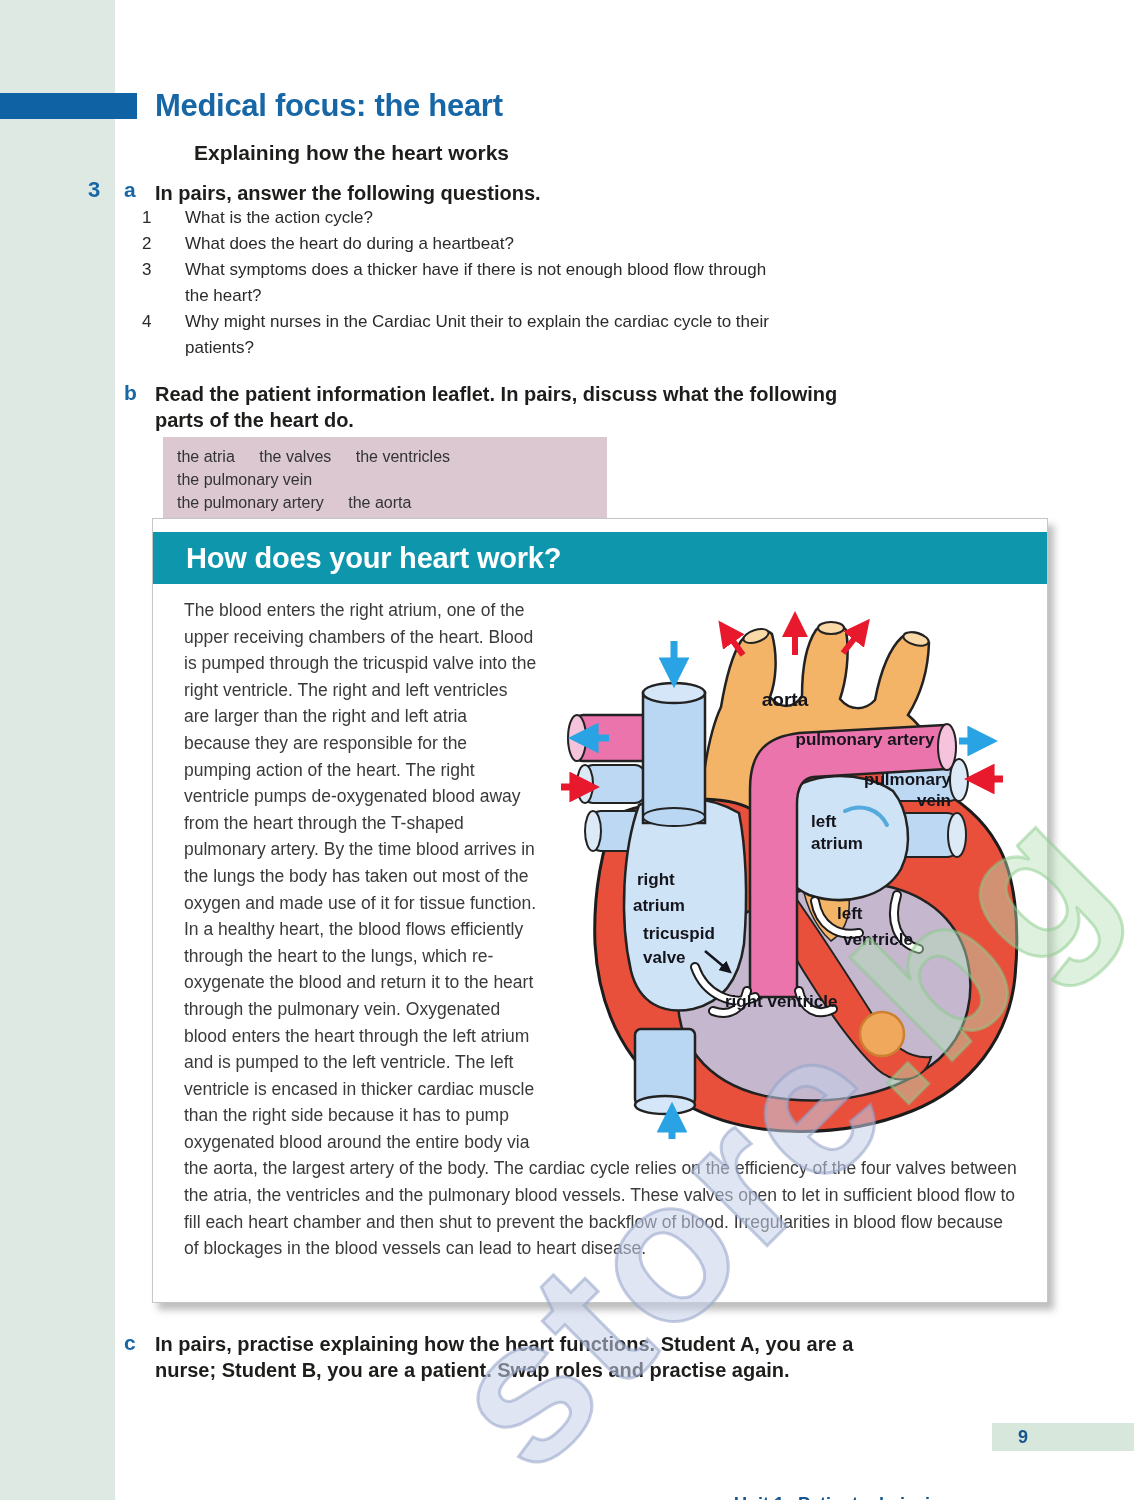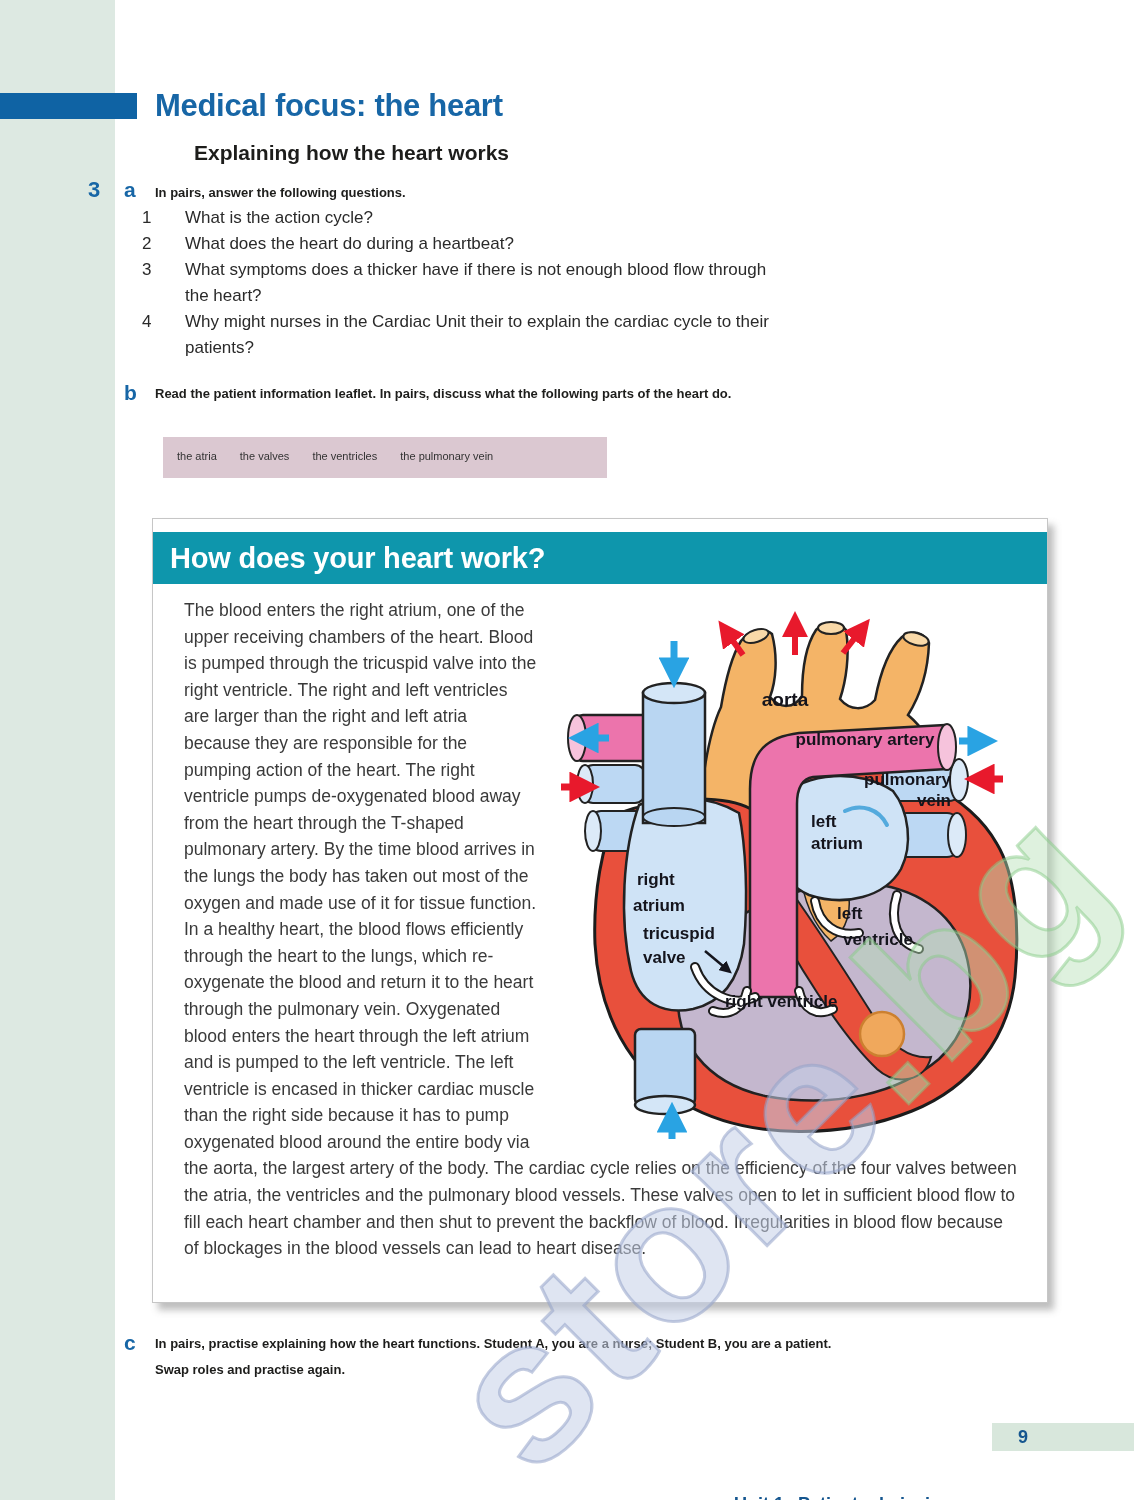--- a/index.html
+++ b/index.html
@@ -23,7 +23,7 @@
   .letter-b { position:absolute; left:124px; top:381px; }
   .letter-c { position:absolute; left:124px; top:1331px; }
 
-  .instr { font-size:13px; font-weight:700; color:#1d1d1b; line-height:26px; }
+  .instr { font-size:20px; font-weight:700; color:#1d1d1b; line-height:26px; }
   .instr-a { position:absolute; left:155px; top:180px; width:640px; }
   .instr-b { position:absolute; left:155px; top:381px; width:690px; }
   .instr-c { position:absolute; left:155px; top:1331px; width:700px; }

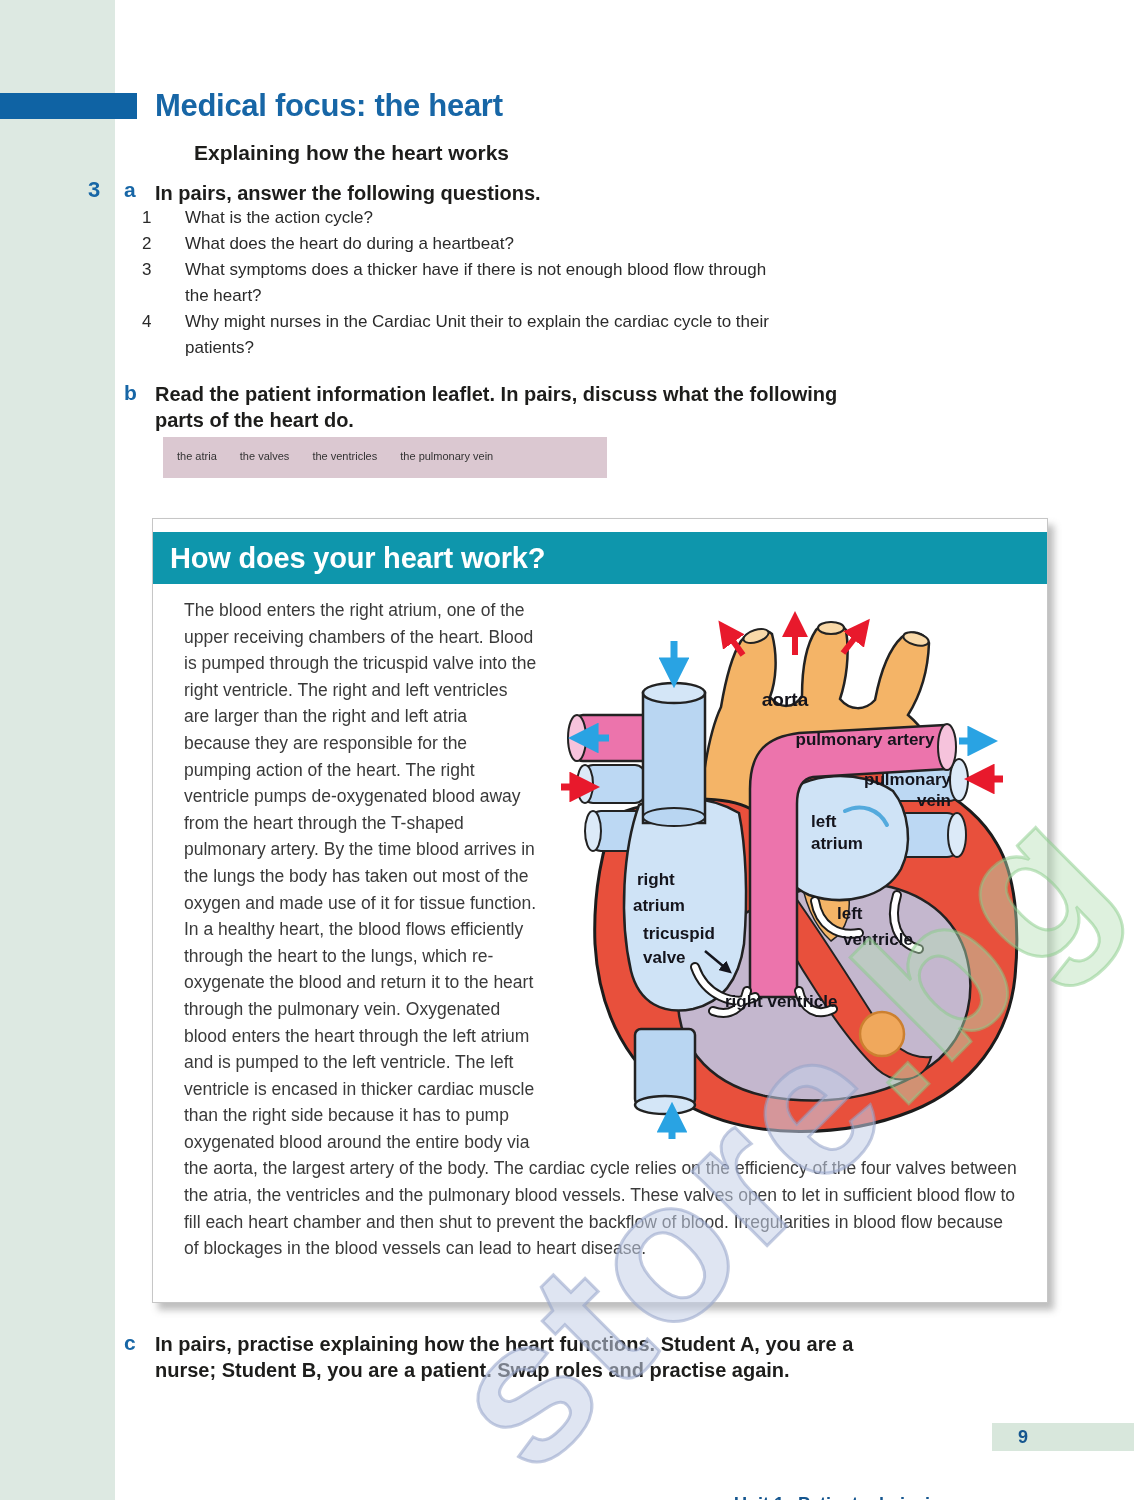--- a/index.html
+++ b/index.html
@@ -36,7 +36,7 @@
   .word-box {
     position:absolute; left:163px; top:437px; width:444px;
     background:#dbc8d1; padding:8px 14px 10px 14px;
-    font-size:11px; color:#333; line-height:23px;
+    font-size:16px; color:#333; line-height:23px;
   }
   .word-box .term { margin-right:20px; white-space:nowrap; }
 

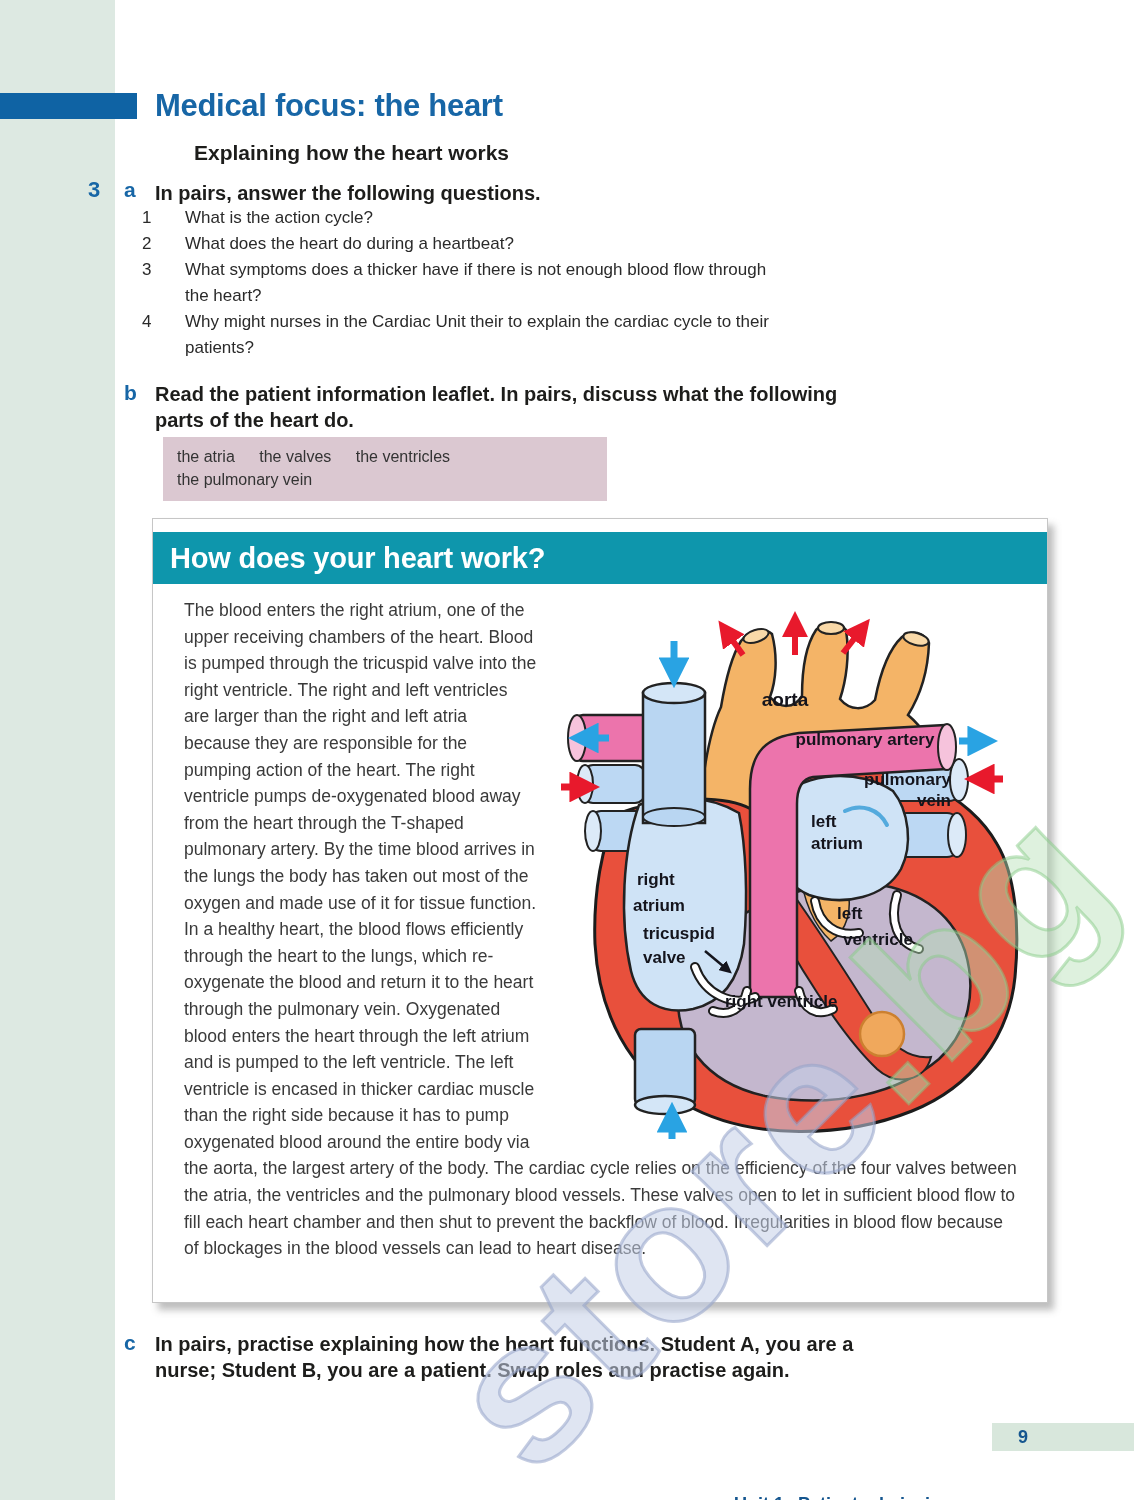--- a/index.html
+++ b/index.html
@@ -120,6 +120,10 @@
     <span class="term">the valves</span>
     <span class="term">the ventricles</span>
     <span class="term">the pulmonary vein</span>
+  </div>
+  <div>
+    <span class="term">the pulmonary artery</span>
+    <span class="term">the aorta</span>
   </div>
 </div>
 

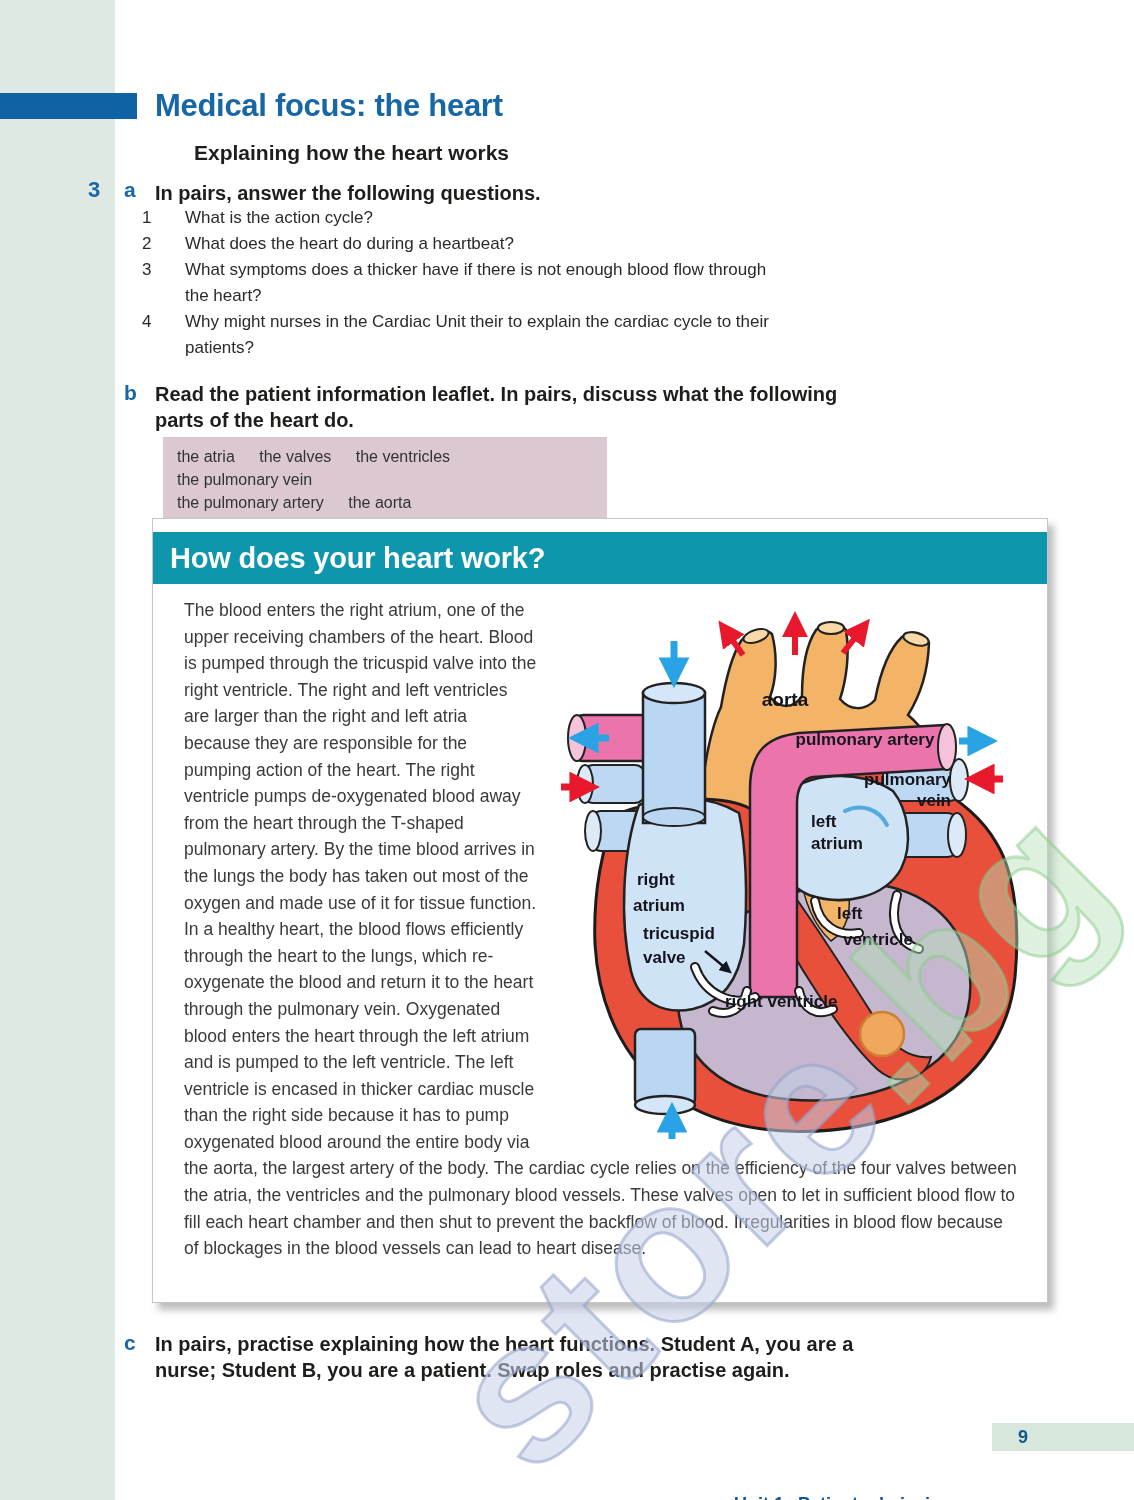--- a/index.html
+++ b/index.html
@@ -50,7 +50,7 @@
     display:flex; align-items:center;
   }
   .teal-bar .leaflet-title {
-    color:#ffffff; font-size:29px; font-weight:700; padding-left:17px; letter-spacing:-0.2px;
+    color:#ffffff; font-size:29px; font-weight:700; padding-left:17px; letter-spacing:-0.2px;margin-left:16px;
   }
   .leaflet-content { padding:13px 26px 0 31px; }
   .leaflet-body { font-size:17.5px; line-height:26.6px; color:#3a3a3a; text-align:left; }

